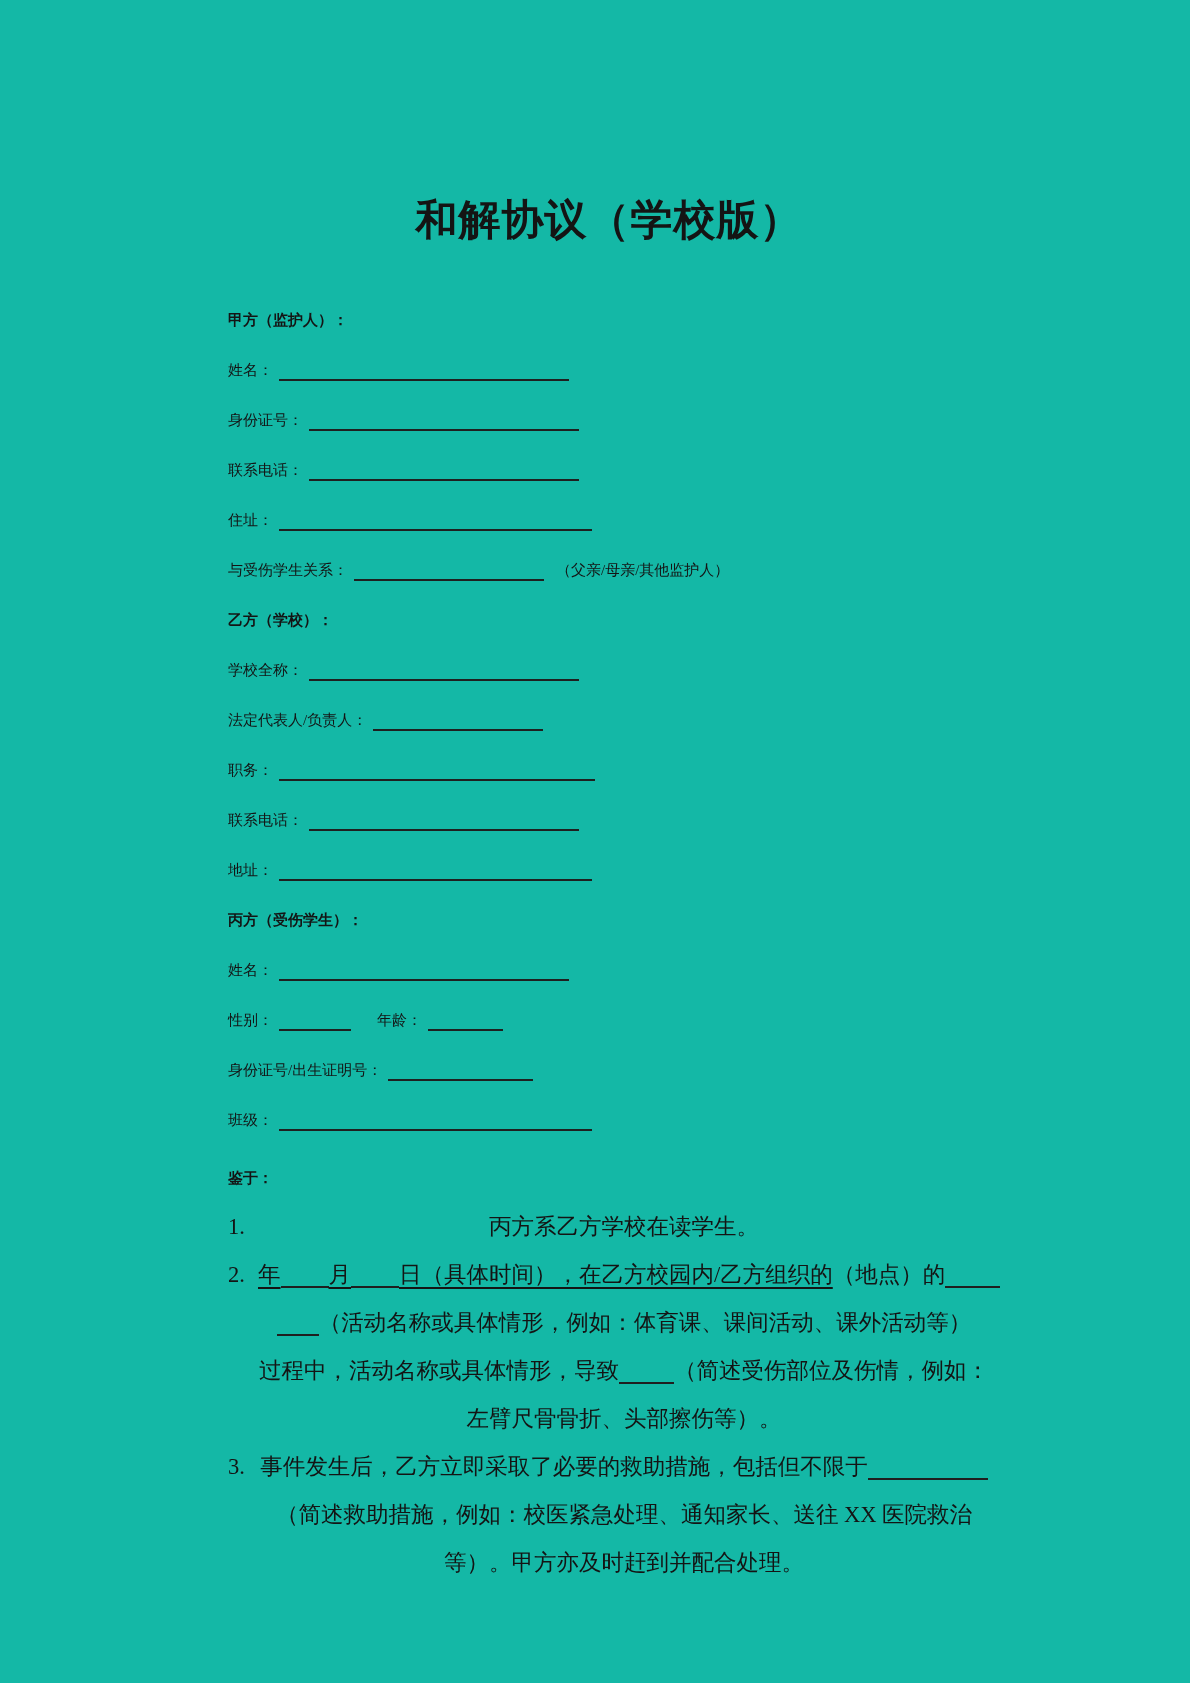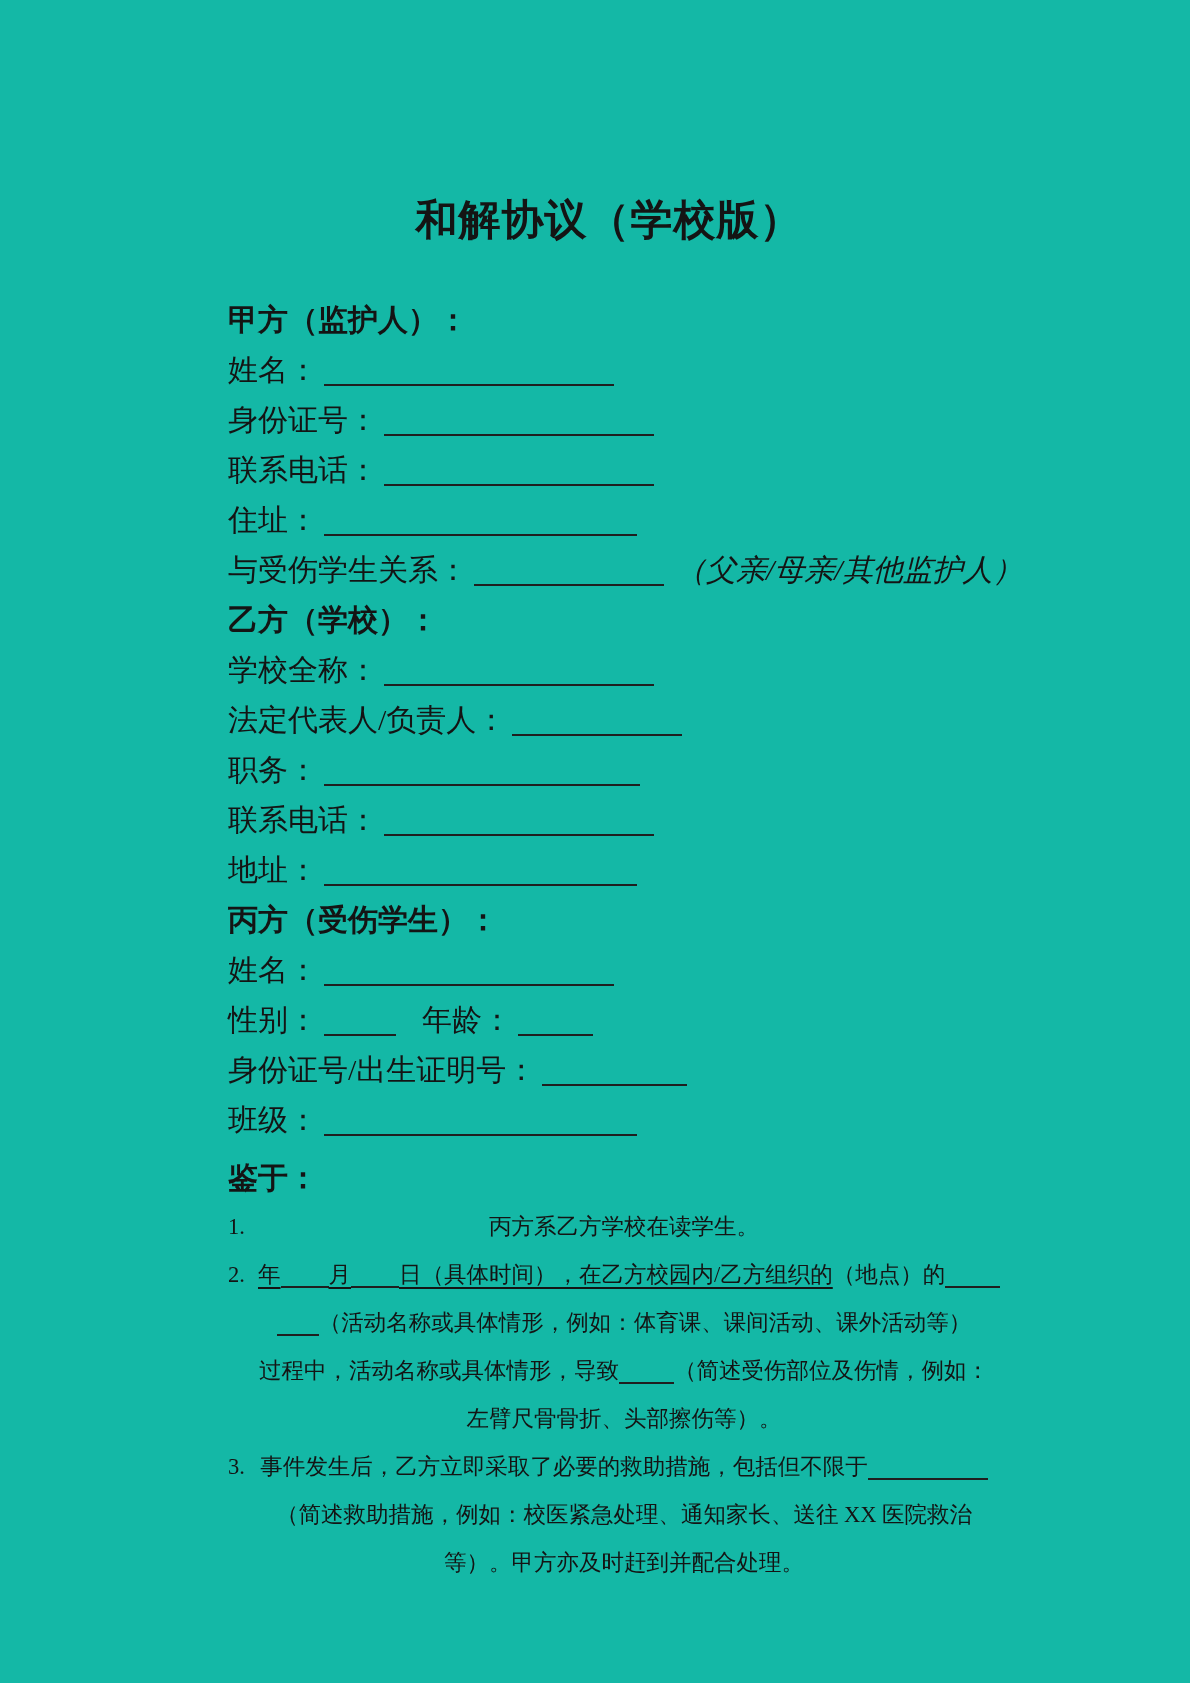--- a/index.html
+++ b/index.html
@@ -25,7 +25,7 @@
   .sections{margin-top:48px;}
   .fline{
     height:50px;line-height:50px;
-    font-size:30px;
+    font-size:15px;
     white-space:nowrap;
   }
   .fline.heading{

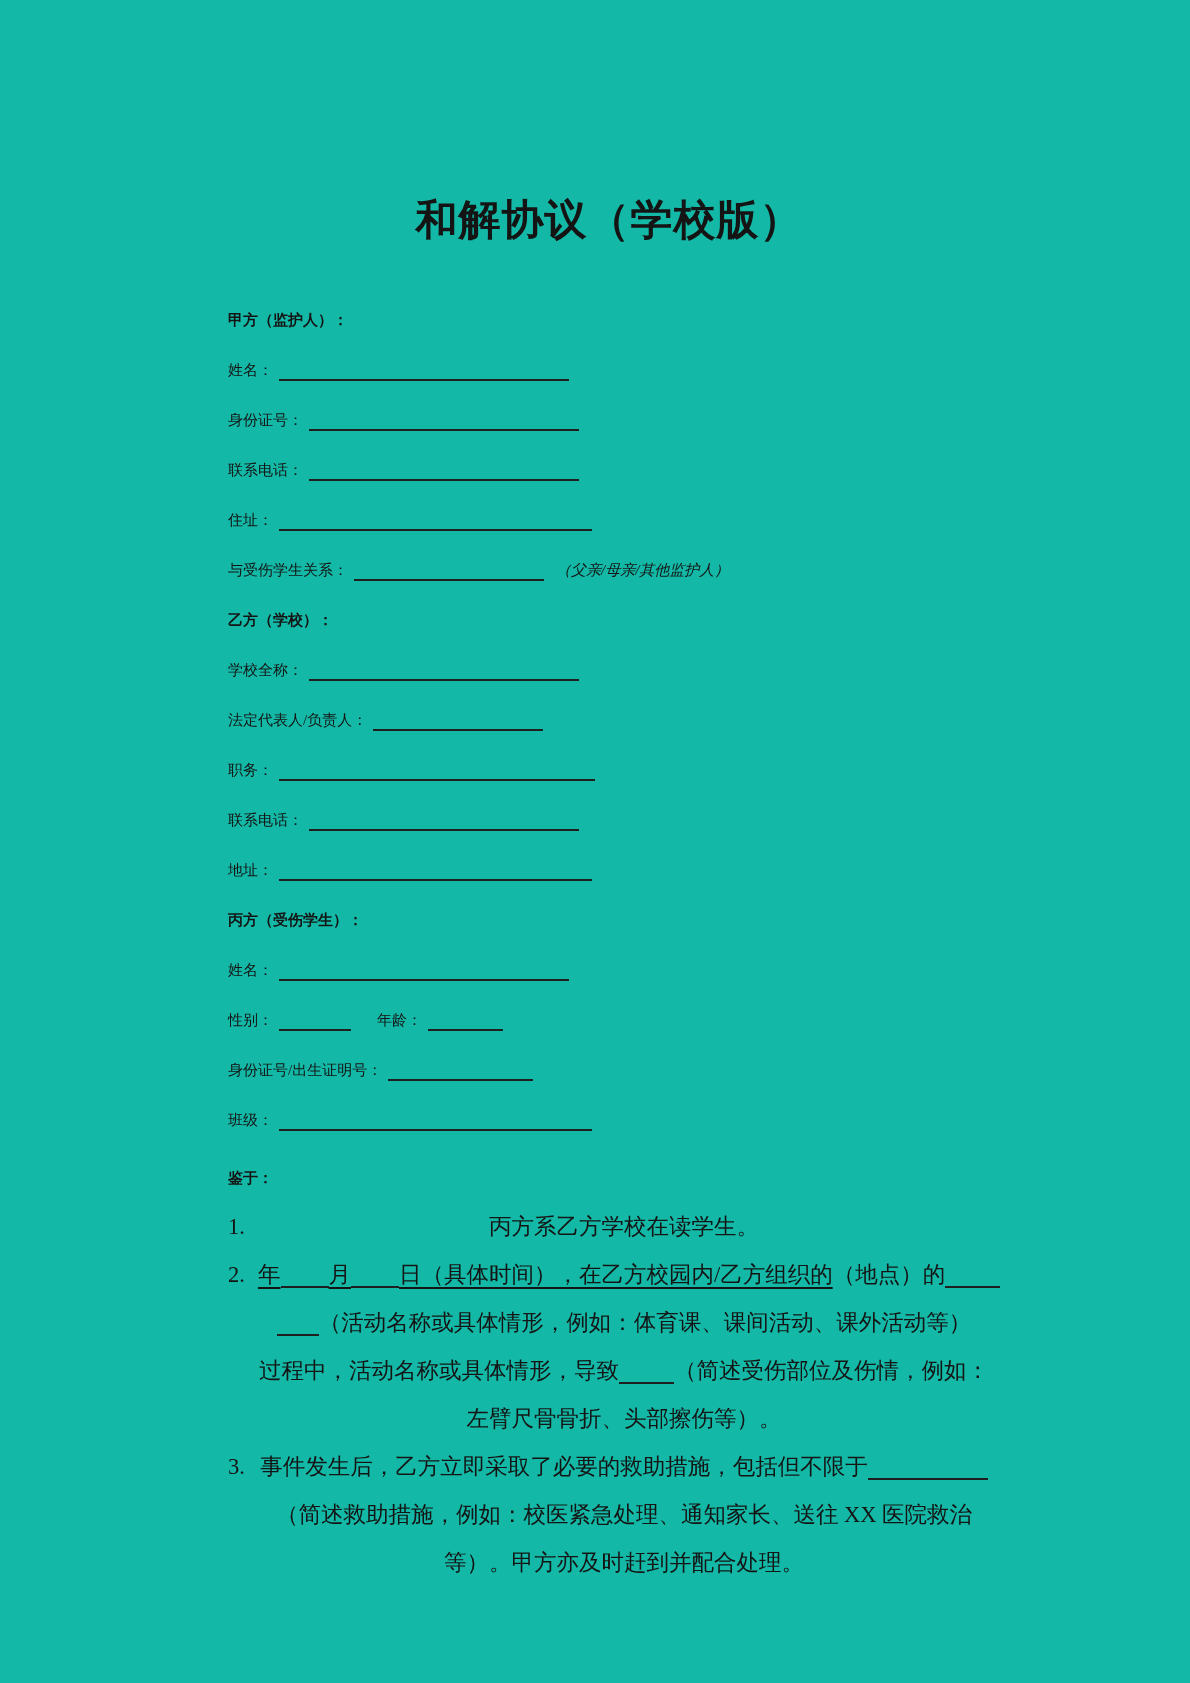--- a/index.html
+++ b/index.html
@@ -41,7 +41,7 @@
   }
   .seg-blank{margin-left:0;}
   .lbl2{margin-left:26px;}
-  .suffix{margin-left:12px;font-style:italic;}
+  .suffix{margin-left:12px;}
   .whereas{margin-top:8px;}
   .li{display:flex;font-size:22.5px;line-height:48px;}
   .num{width:30px;flex:none;}

